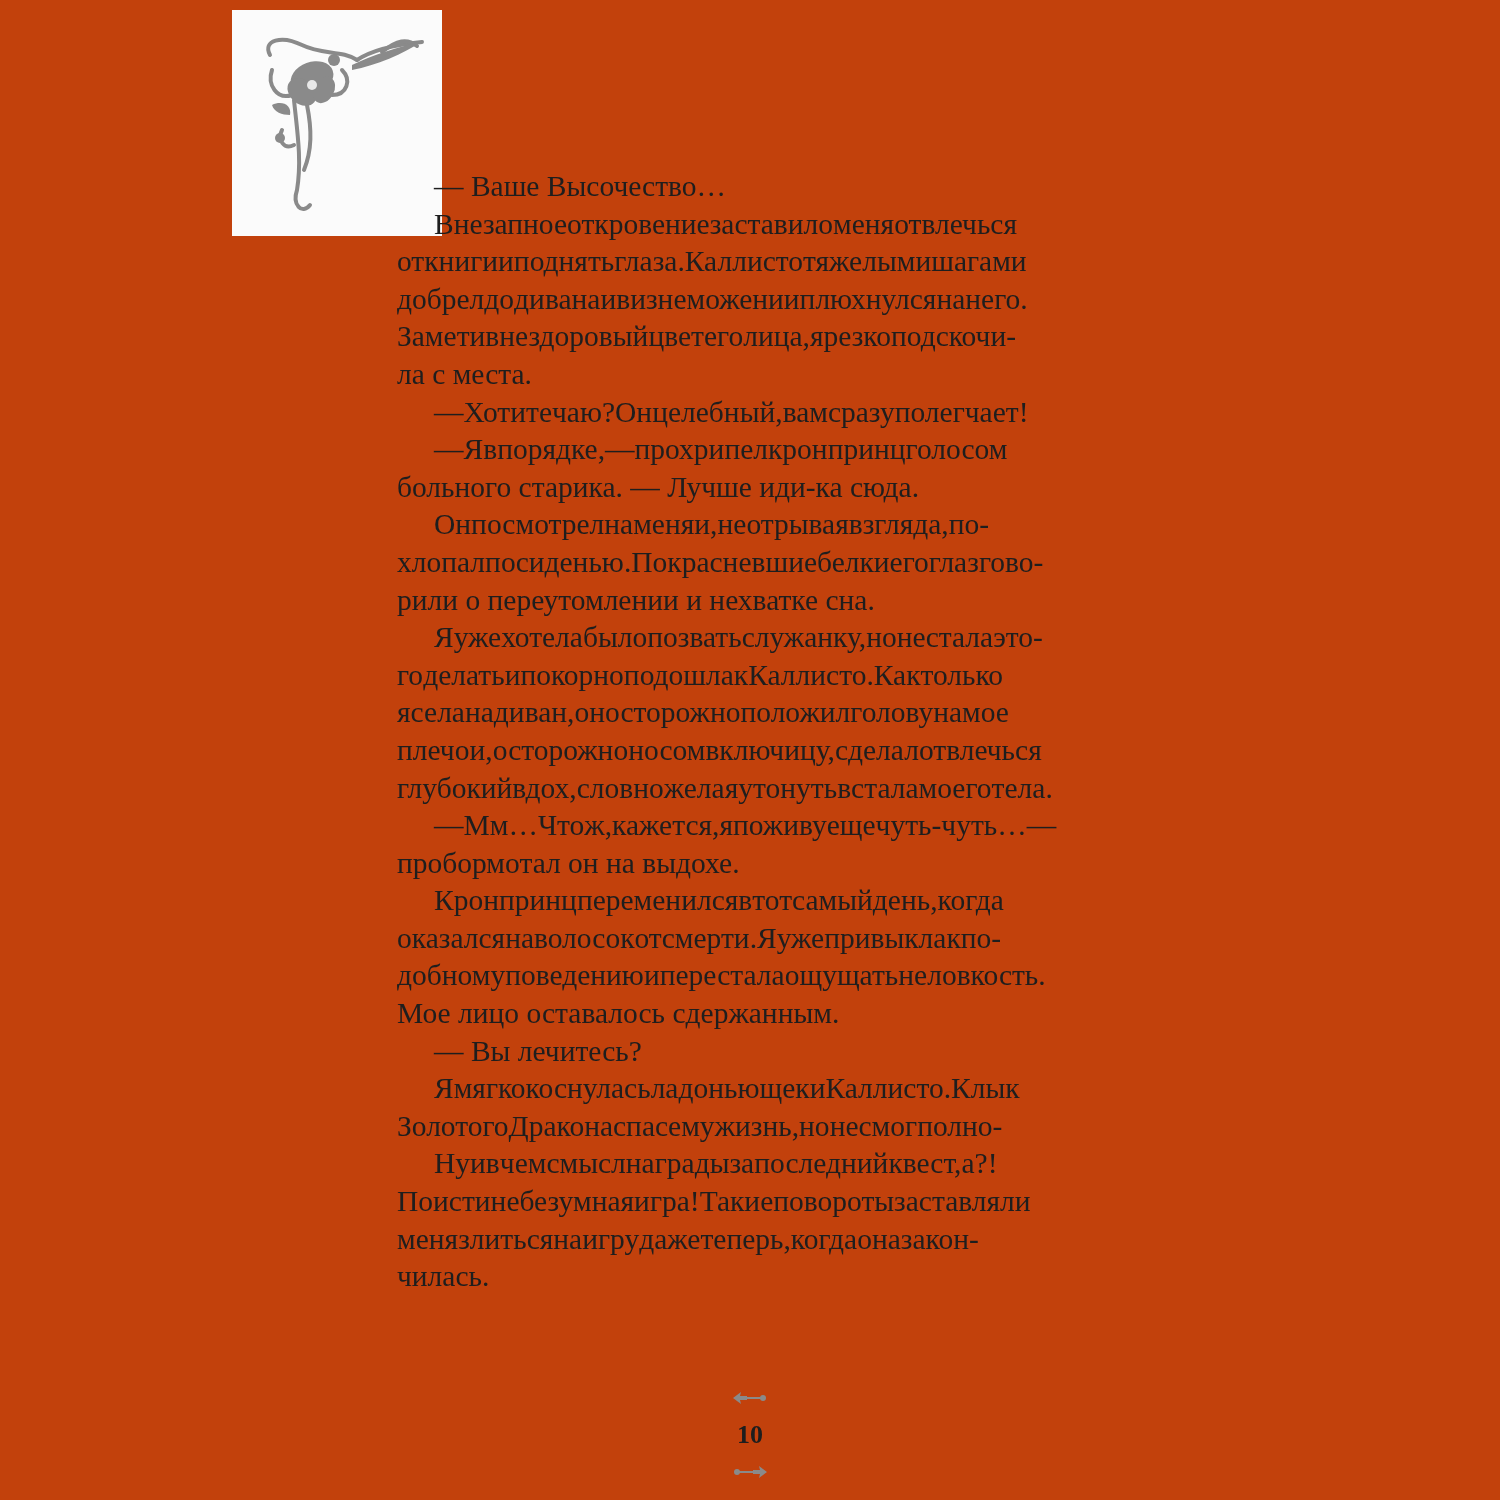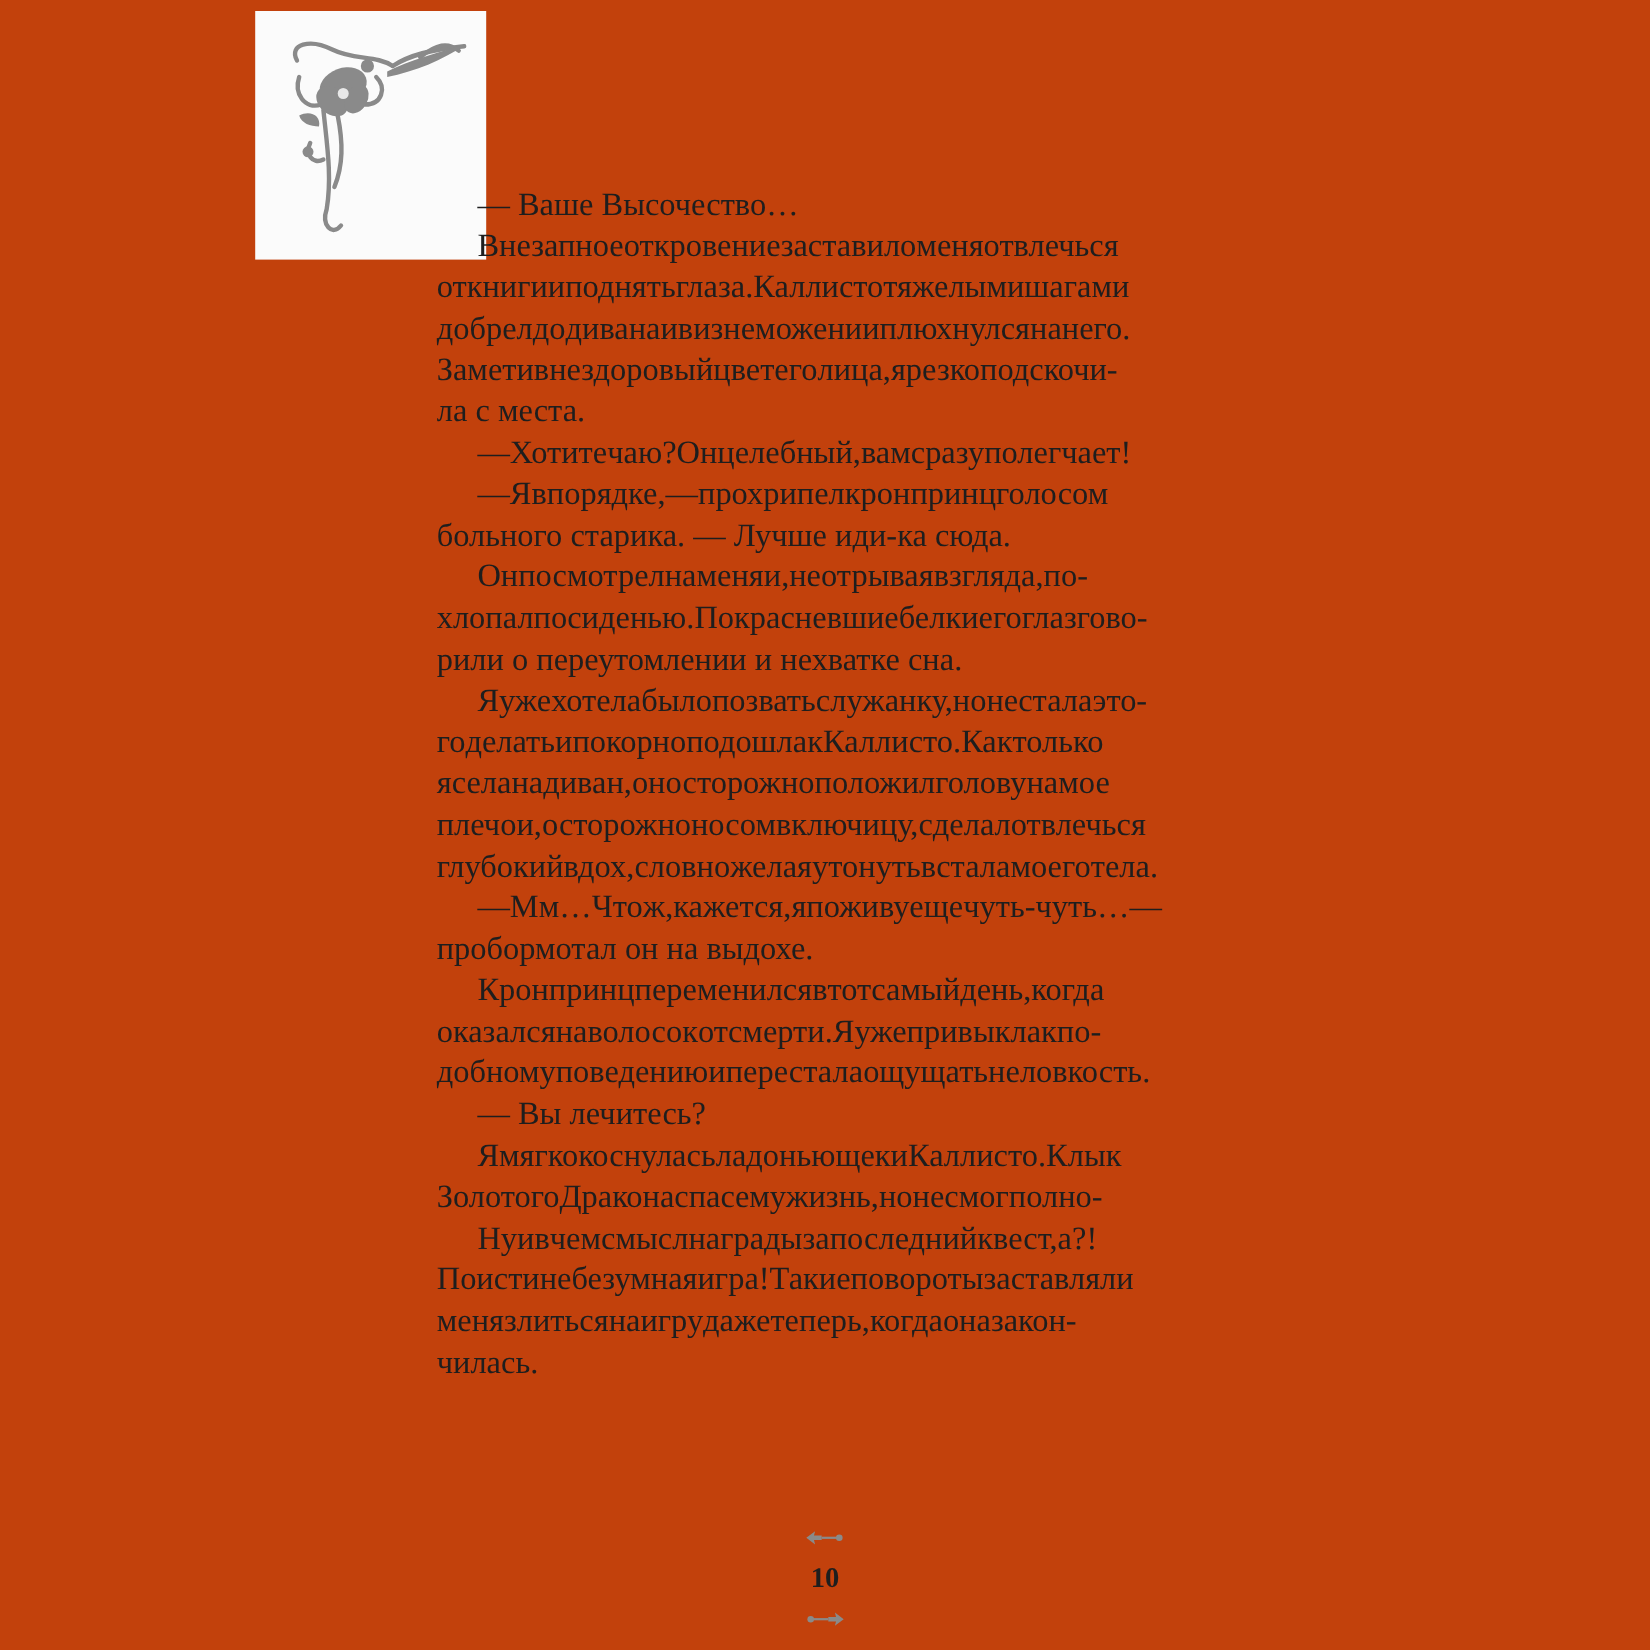--- a/index.html
+++ b/index.html
@@ -246,6 +246,9 @@
         <span class="w">ощущать</span>
         <span class="w">неловкость.</span>
       </div>
+      <div class="line last">
+        <span>Мое лицо оставалось сдержанным.</span>
+      </div>
       <div class="line indent last">
         <span>— Вы лечитесь?</span>
       </div>

